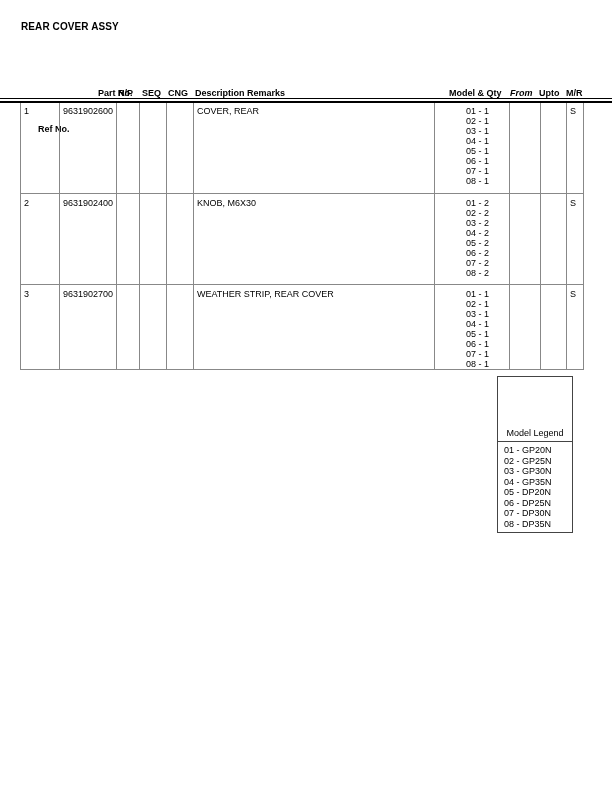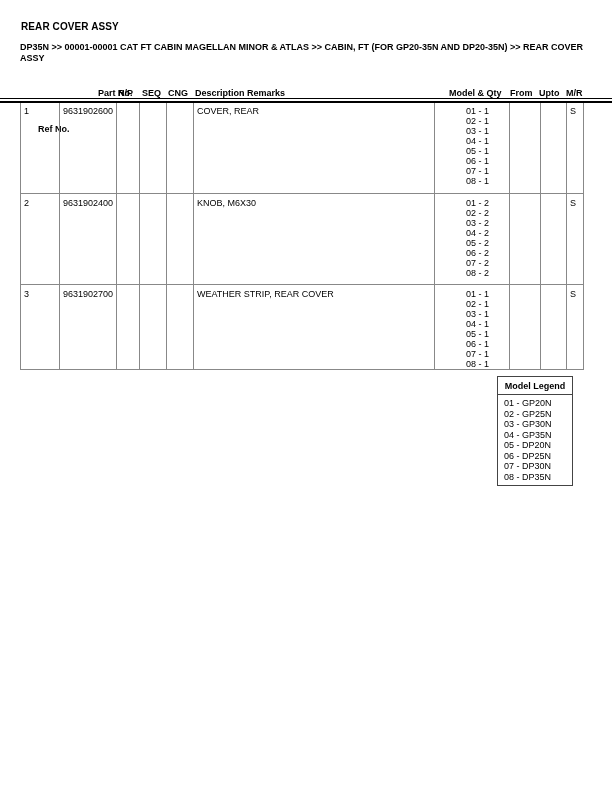--- a/index.html
+++ b/index.html
@@ -85,7 +85,6 @@
 
   <div class="title">REAR COVER ASSY</div>
 
-  <div class="breadcrumb">DP35N &gt;&gt; 00001-00001 CAT FT CABIN MAGELLAN MINOR &amp; ATLAS &gt;&gt; CABIN, FT (FOR GP20-35N AND DP20-35N) &gt;&gt; REAR COVER ASSY</div>
 
   <div class="col-headers">
     <span class="ch-ref">Ref No.</span>

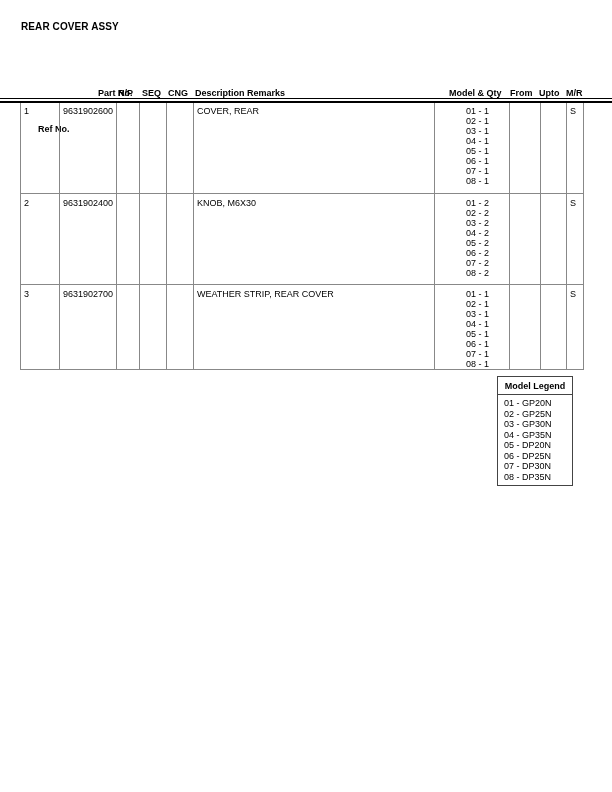--- a/index.html
+++ b/index.html
@@ -34,7 +34,7 @@
   .ch-cng   { left: 168px; }
   .ch-desc  { left: 195px; }
   .ch-model { left: 449px; }
-  .ch-from  { left: 510px; }
+  .ch-from  { left: 510px; font-style: italic; }
   .ch-upto  { left: 539px; }
   .ch-mr    { left: 566px; }
 

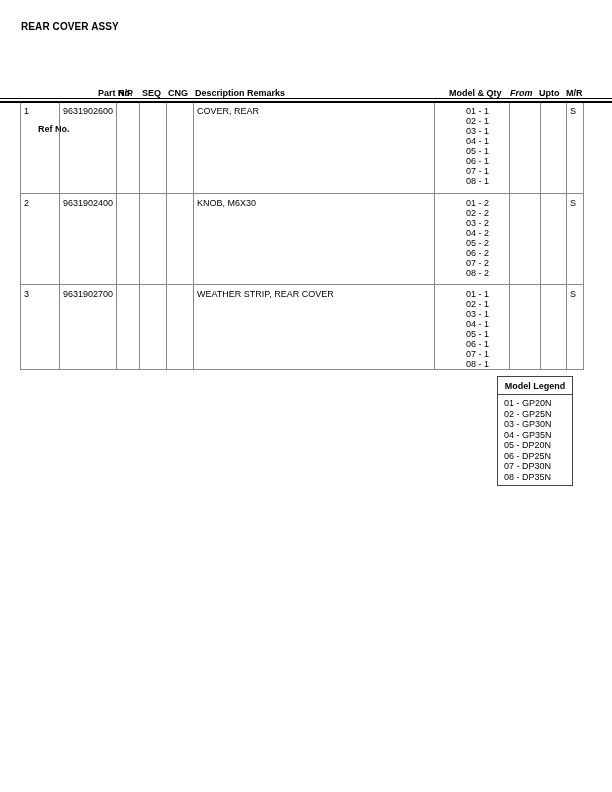--- a/index.html
+++ b/index.html
@@ -71,9 +71,10 @@
     background: #fff;
   }
   .legend-title {
-    font-size: 9px; font-weight: bold; line-height: 10px;
+    font-size: 9px; font-weight: normal; line-height: 10px;
     text-align: center; padding: 4px 0 3px 0;
     border-bottom: 1px solid #444;
+    margin-top: 47px;
   }
   .legend-body { padding: 3px 0 3px 6px; }
   .legend-entry { font-size: 9px; line-height: 10.5px; white-space: nowrap; }

